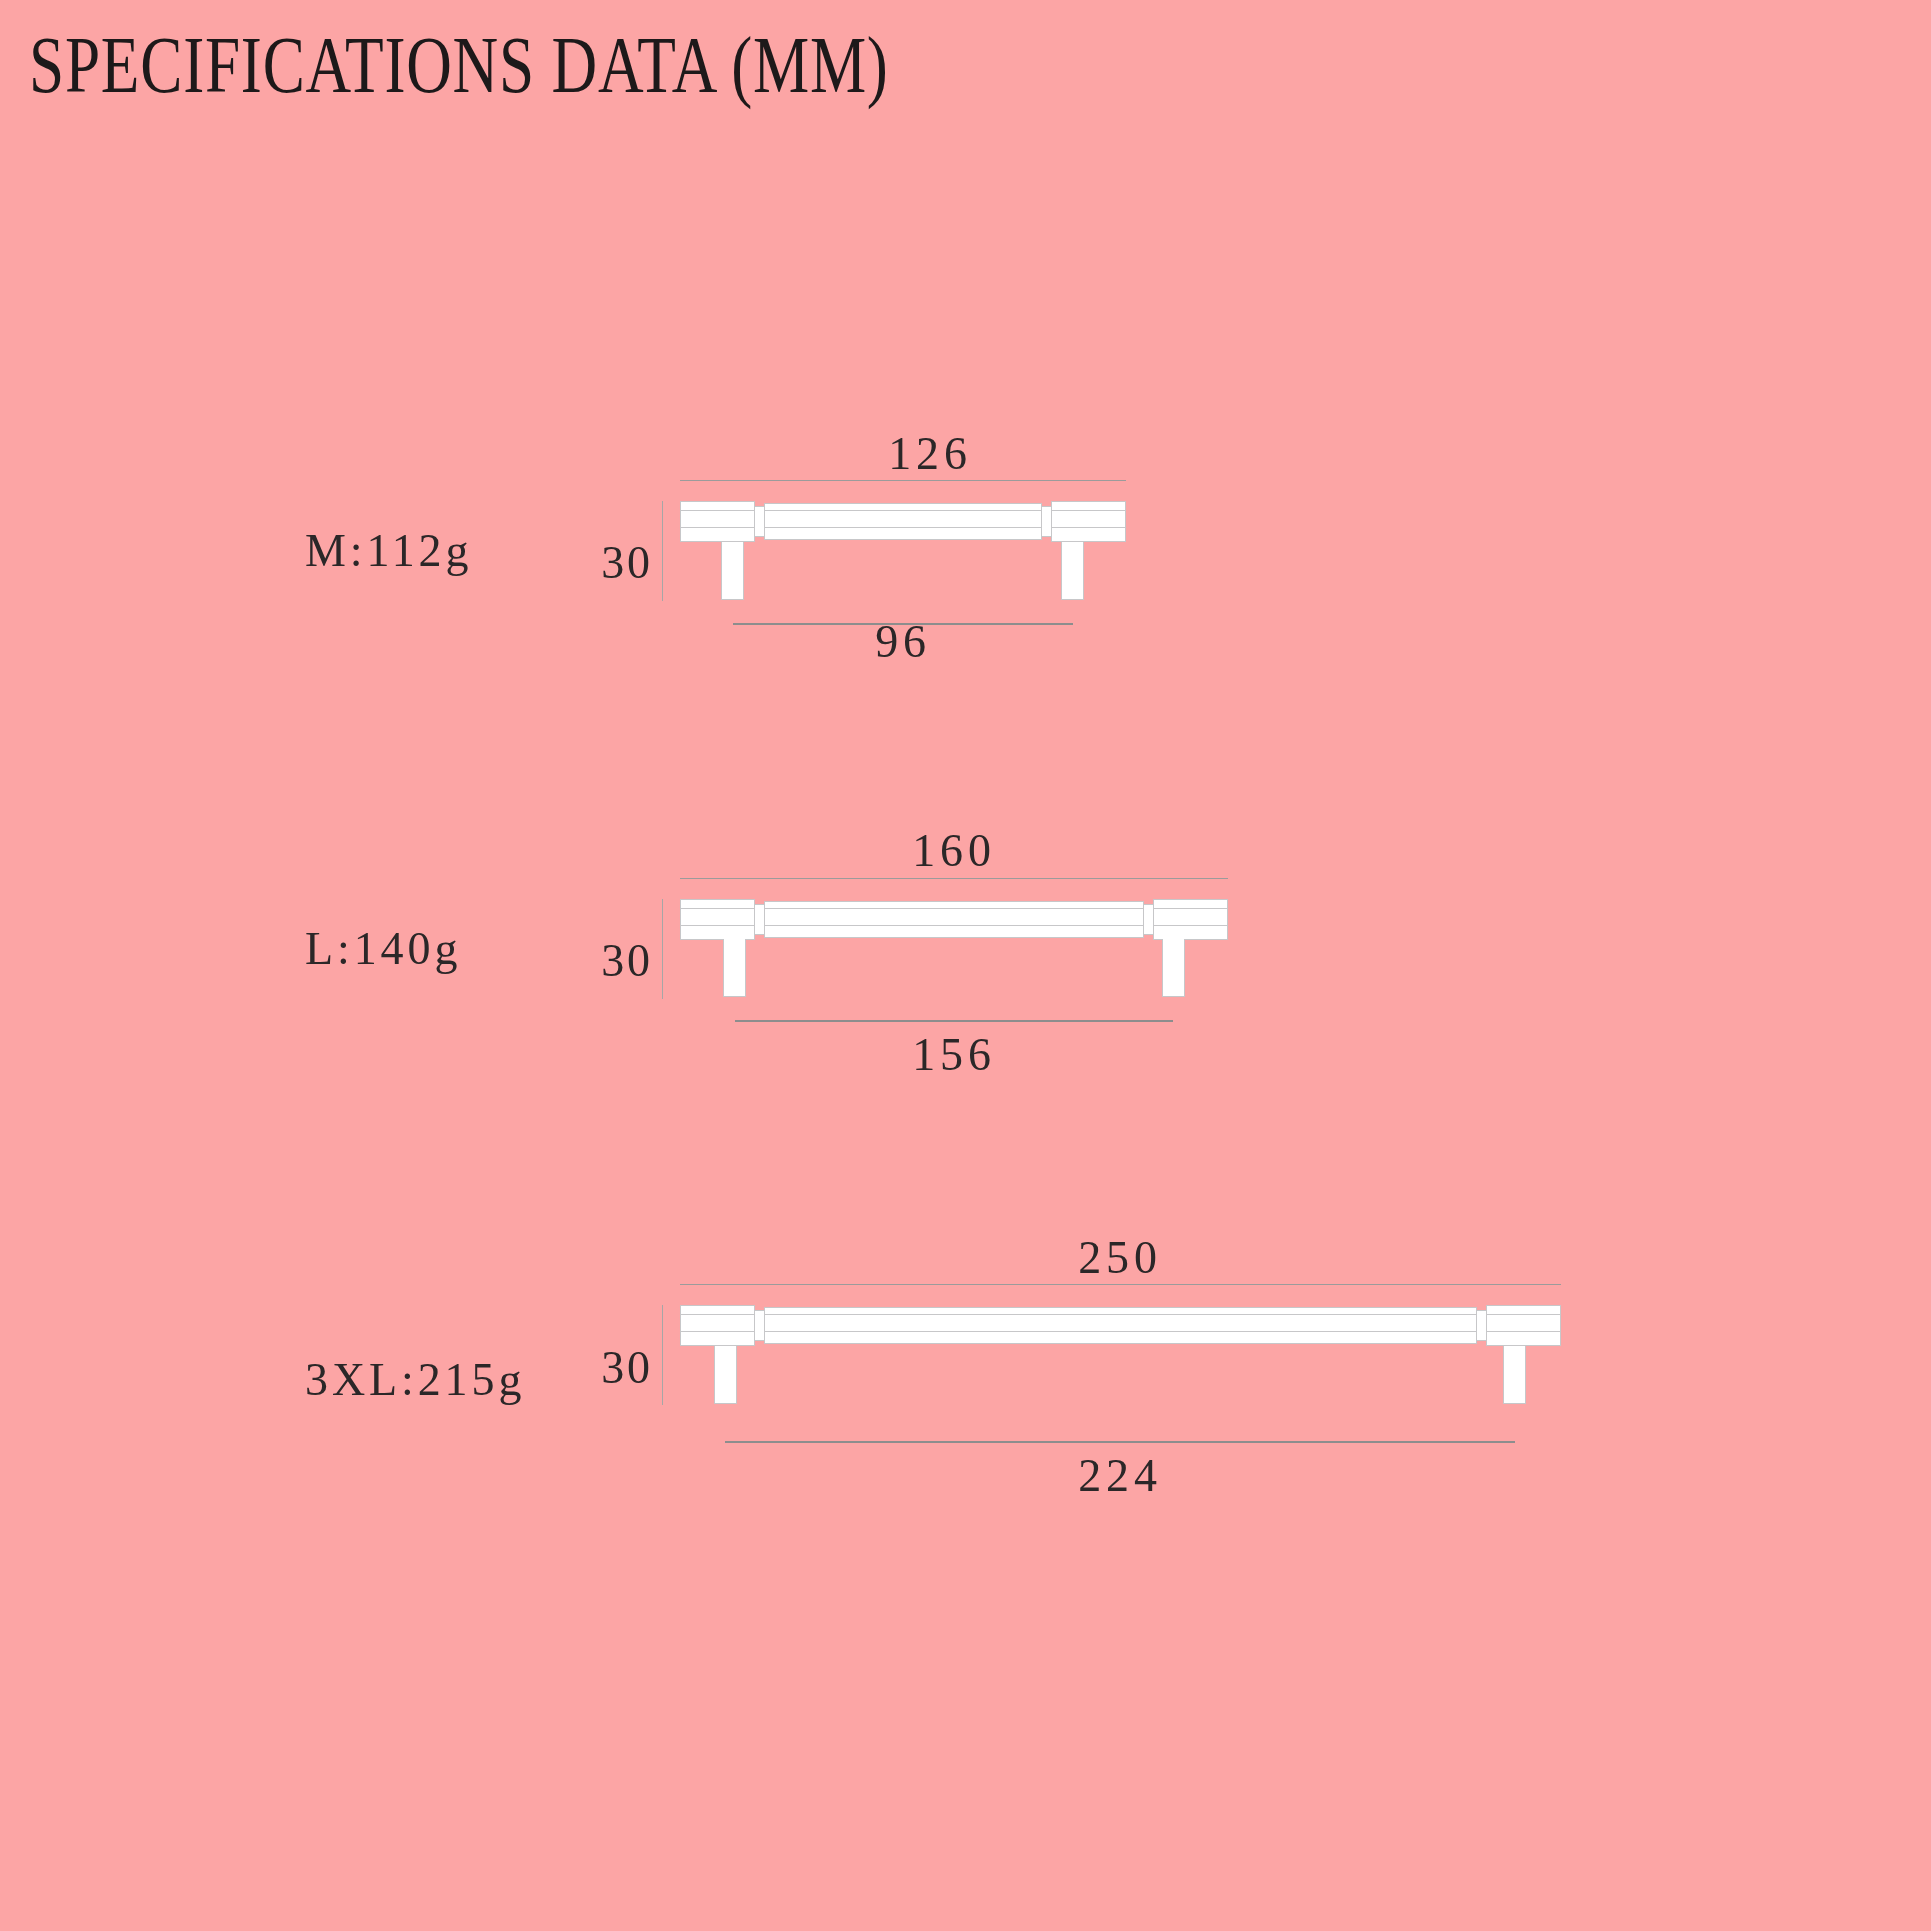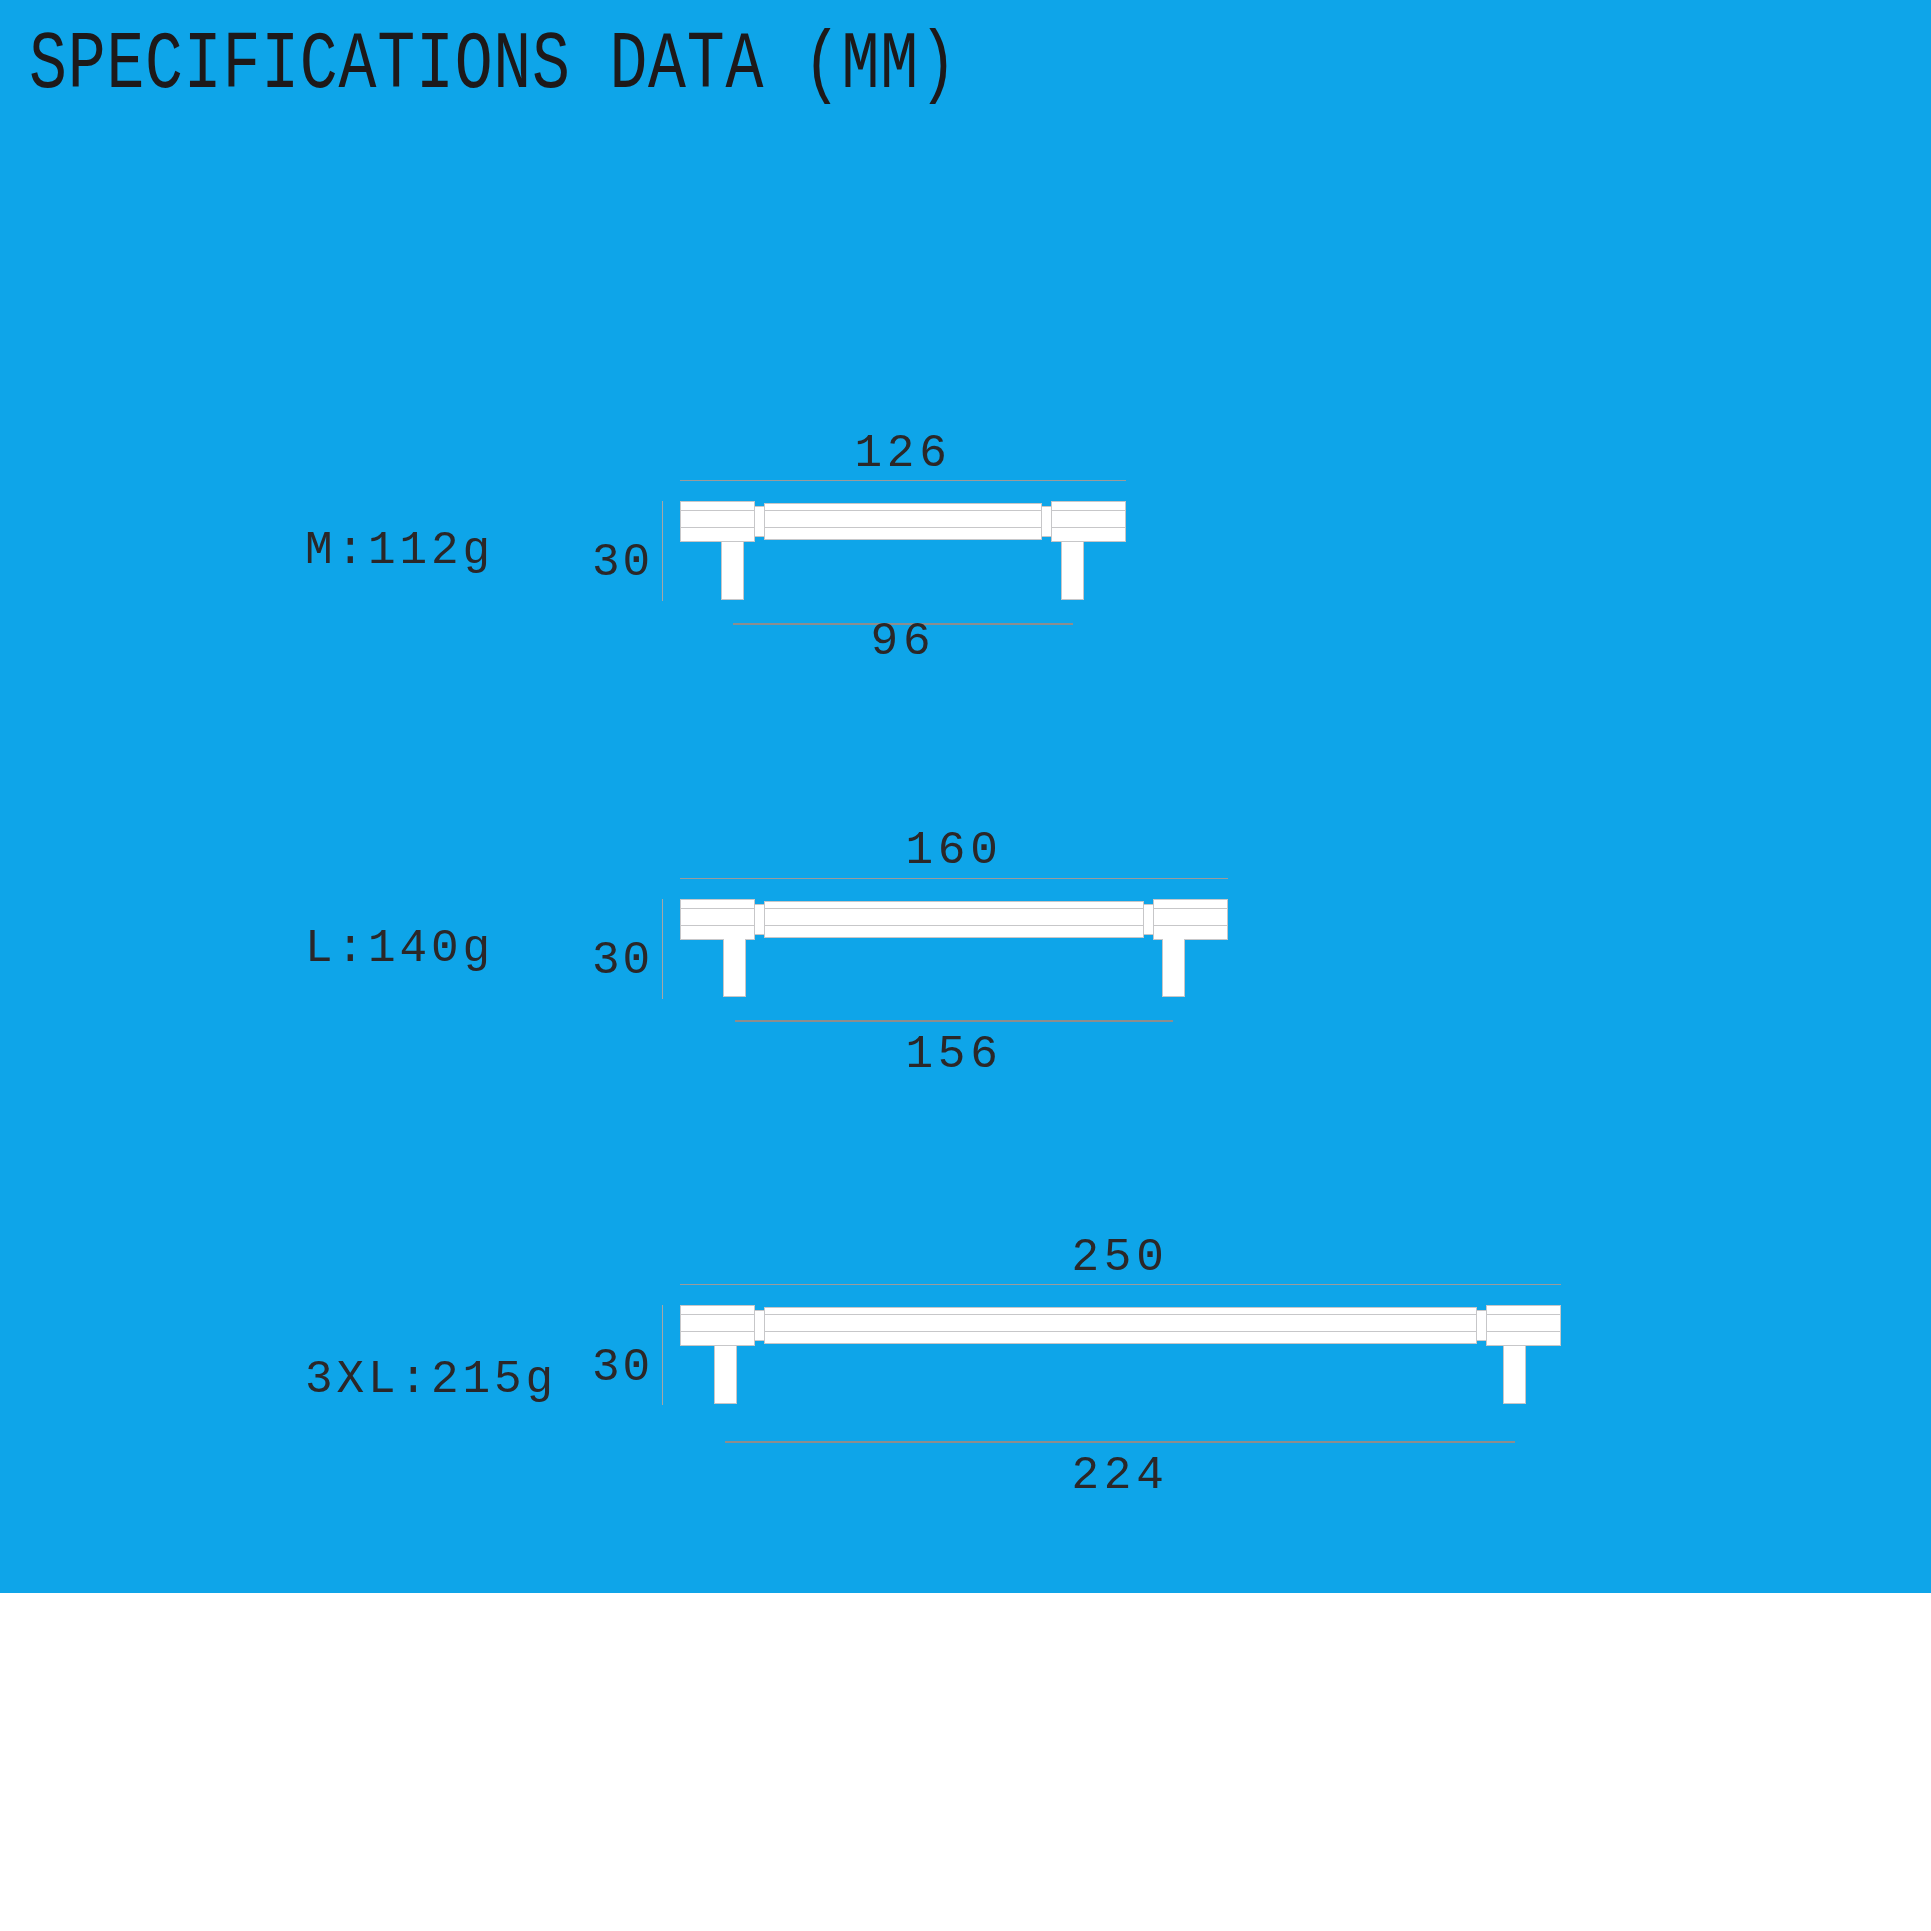--- a/index.html
+++ b/index.html
@@ -5,9 +5,9 @@
   html,body{margin:0;padding:0;background:#ffffff;}
   #canvas{
     position:relative;
-    width:1931px;height:1593px;
-    background:#0ea5e9;
-    font-family:Liberation Mono, monospace;
+    width:1931px;height:1931px;
+    background:#fca5a5;
+    font-family:Liberation Serif, serif;
     color:#2b2728;
     overflow:hidden;
   }

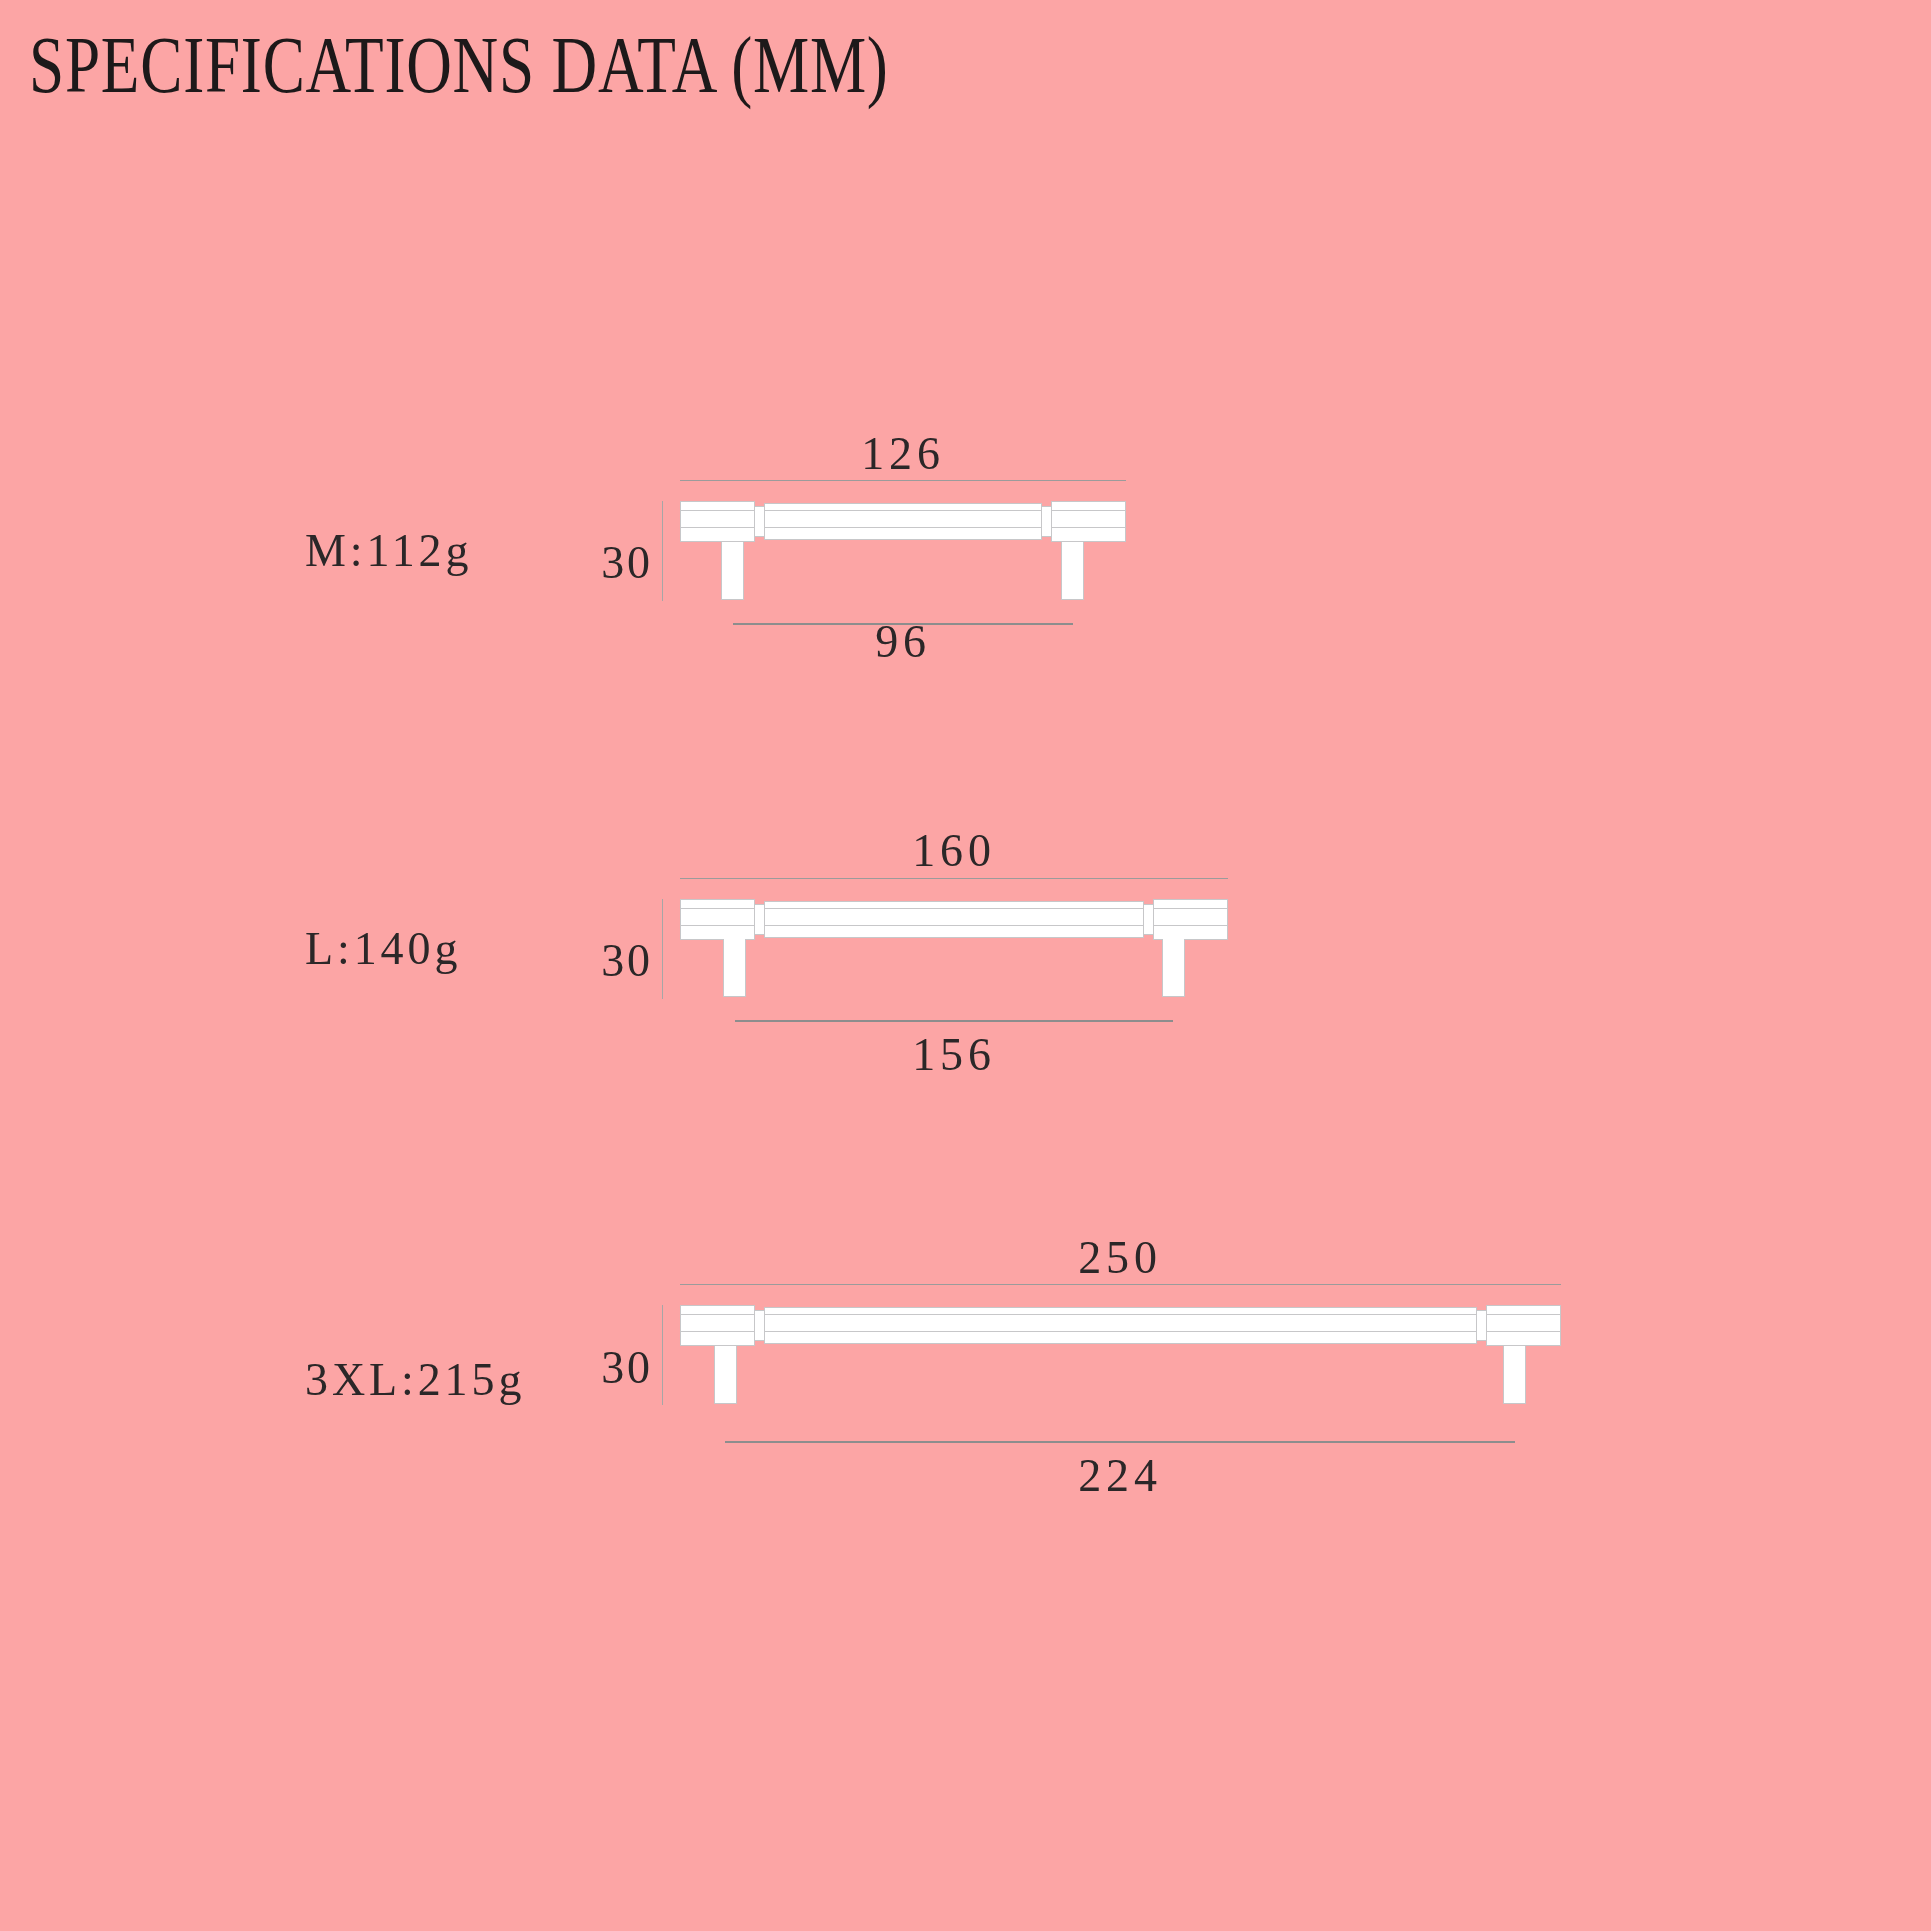--- a/index.html
+++ b/index.html
@@ -57,7 +57,7 @@
   <div>
     <div class="size-label" style="left:305px;top:551px;">M:112g</div>
 
-    <div class="dim-num" style="left:903px;top:431px;">126</div>
+    <div class="dim-num" style="left:930px;top:431px;">126</div>
     <div class="dim-line-h" style="left:680px;top:480px;width:446px;"></div>
 
     <div class="dim-num side" style="left:653px;top:551px;">30</div>

